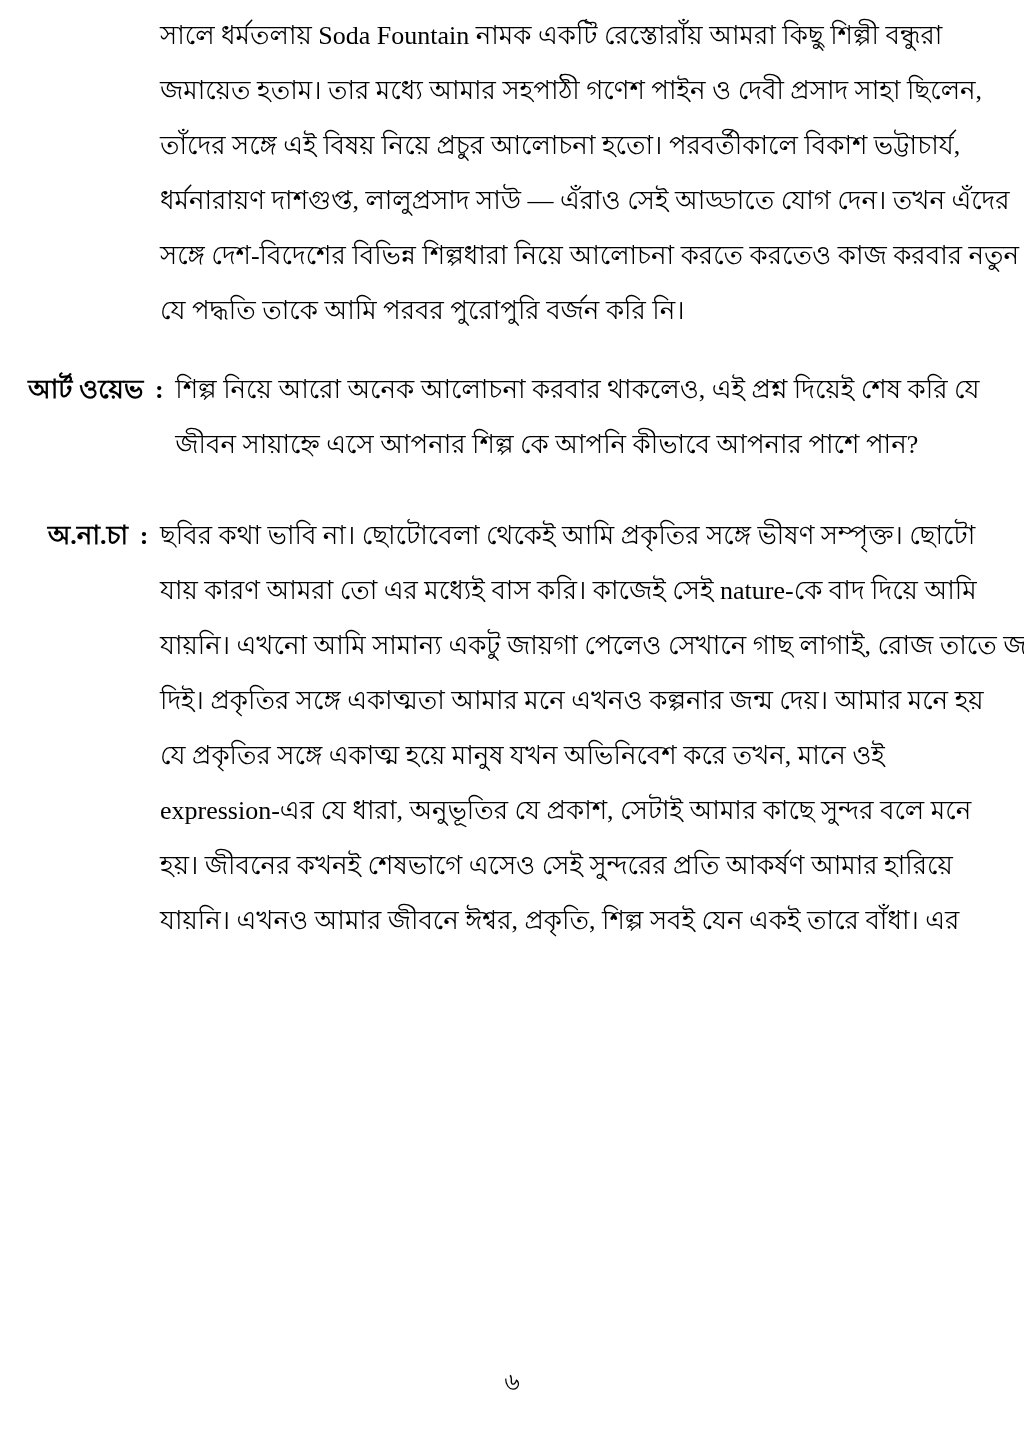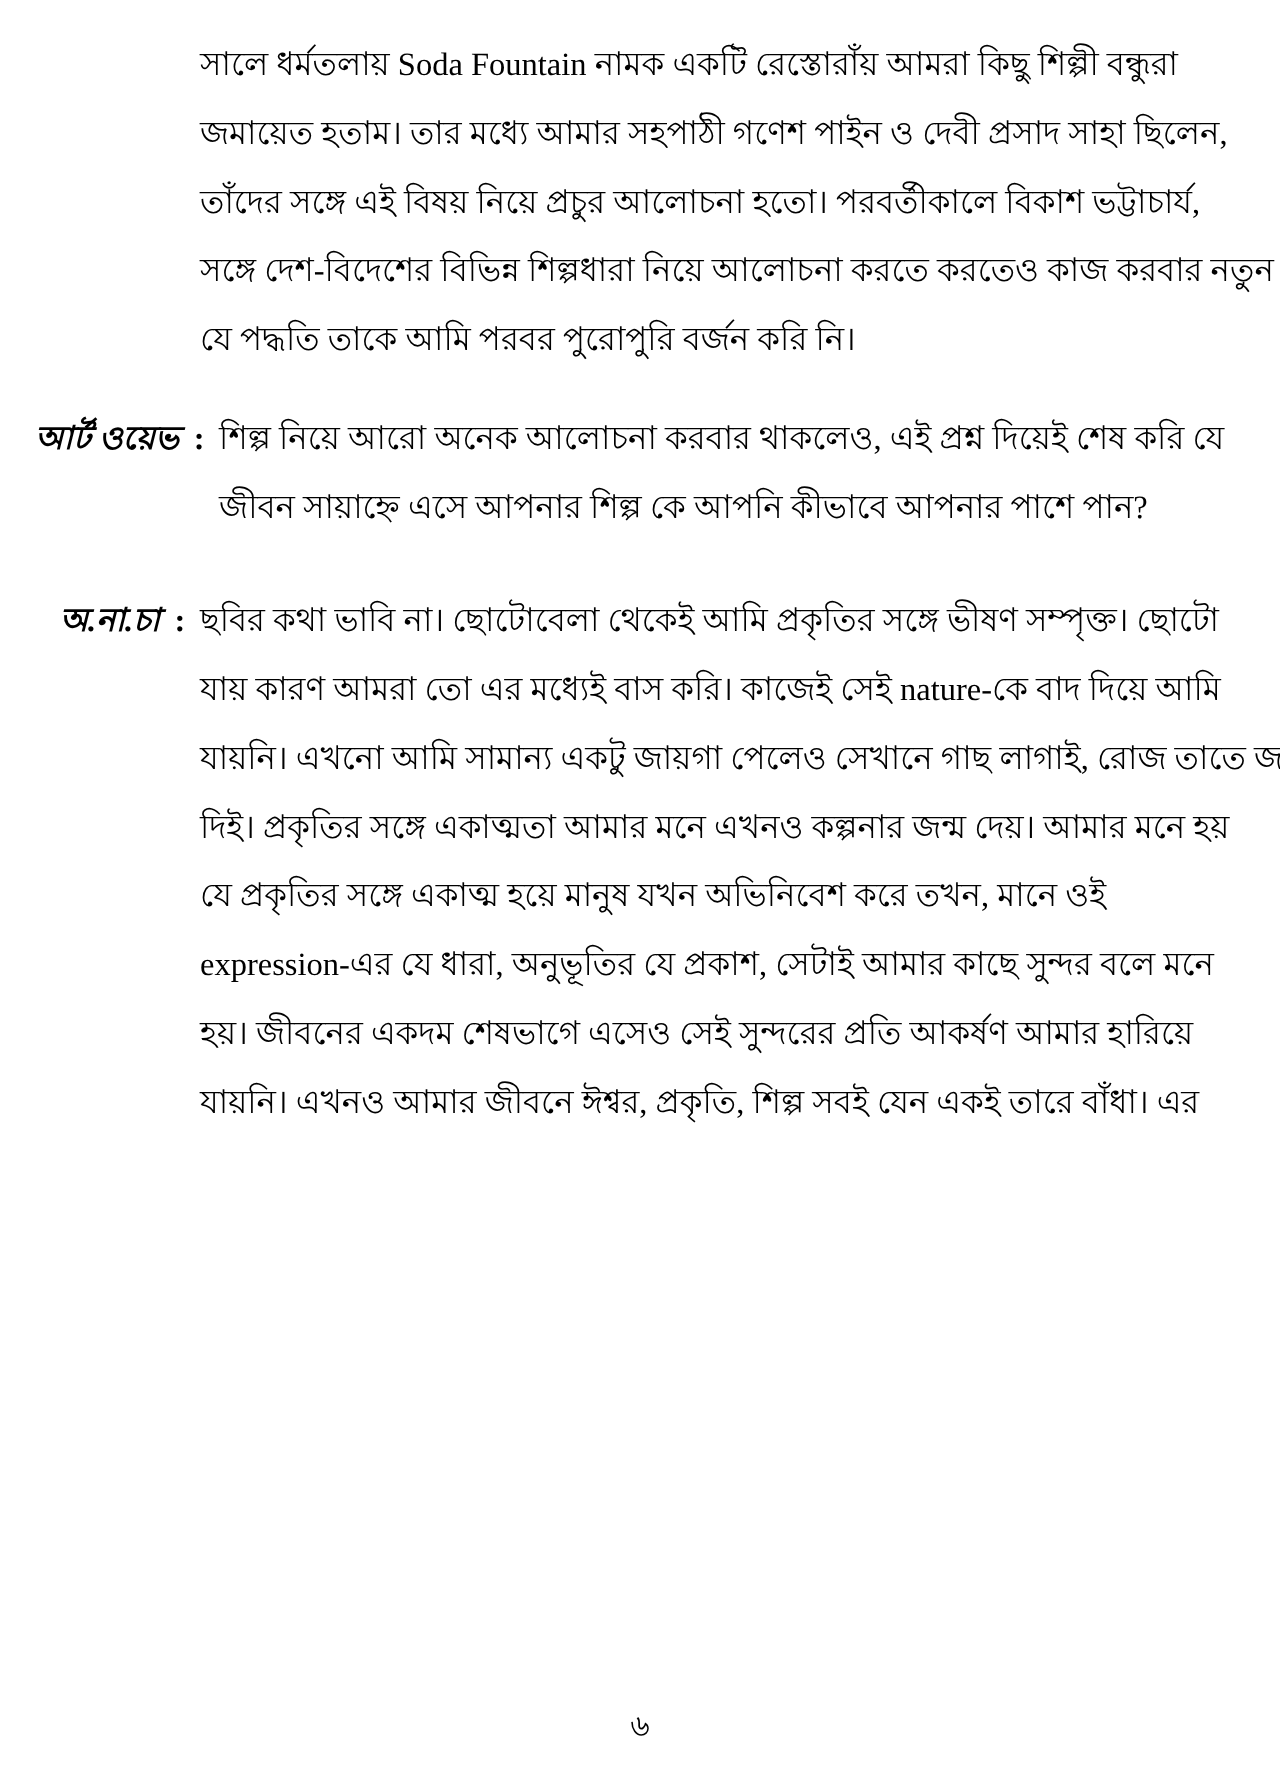--- a/index.html
+++ b/index.html
@@ -30,7 +30,7 @@
 
   
   .para-cont {
-    padding-top: 24px;
+    padding-top: 8px;
     margin-left: 160px;
     margin-right: 4px;
   }

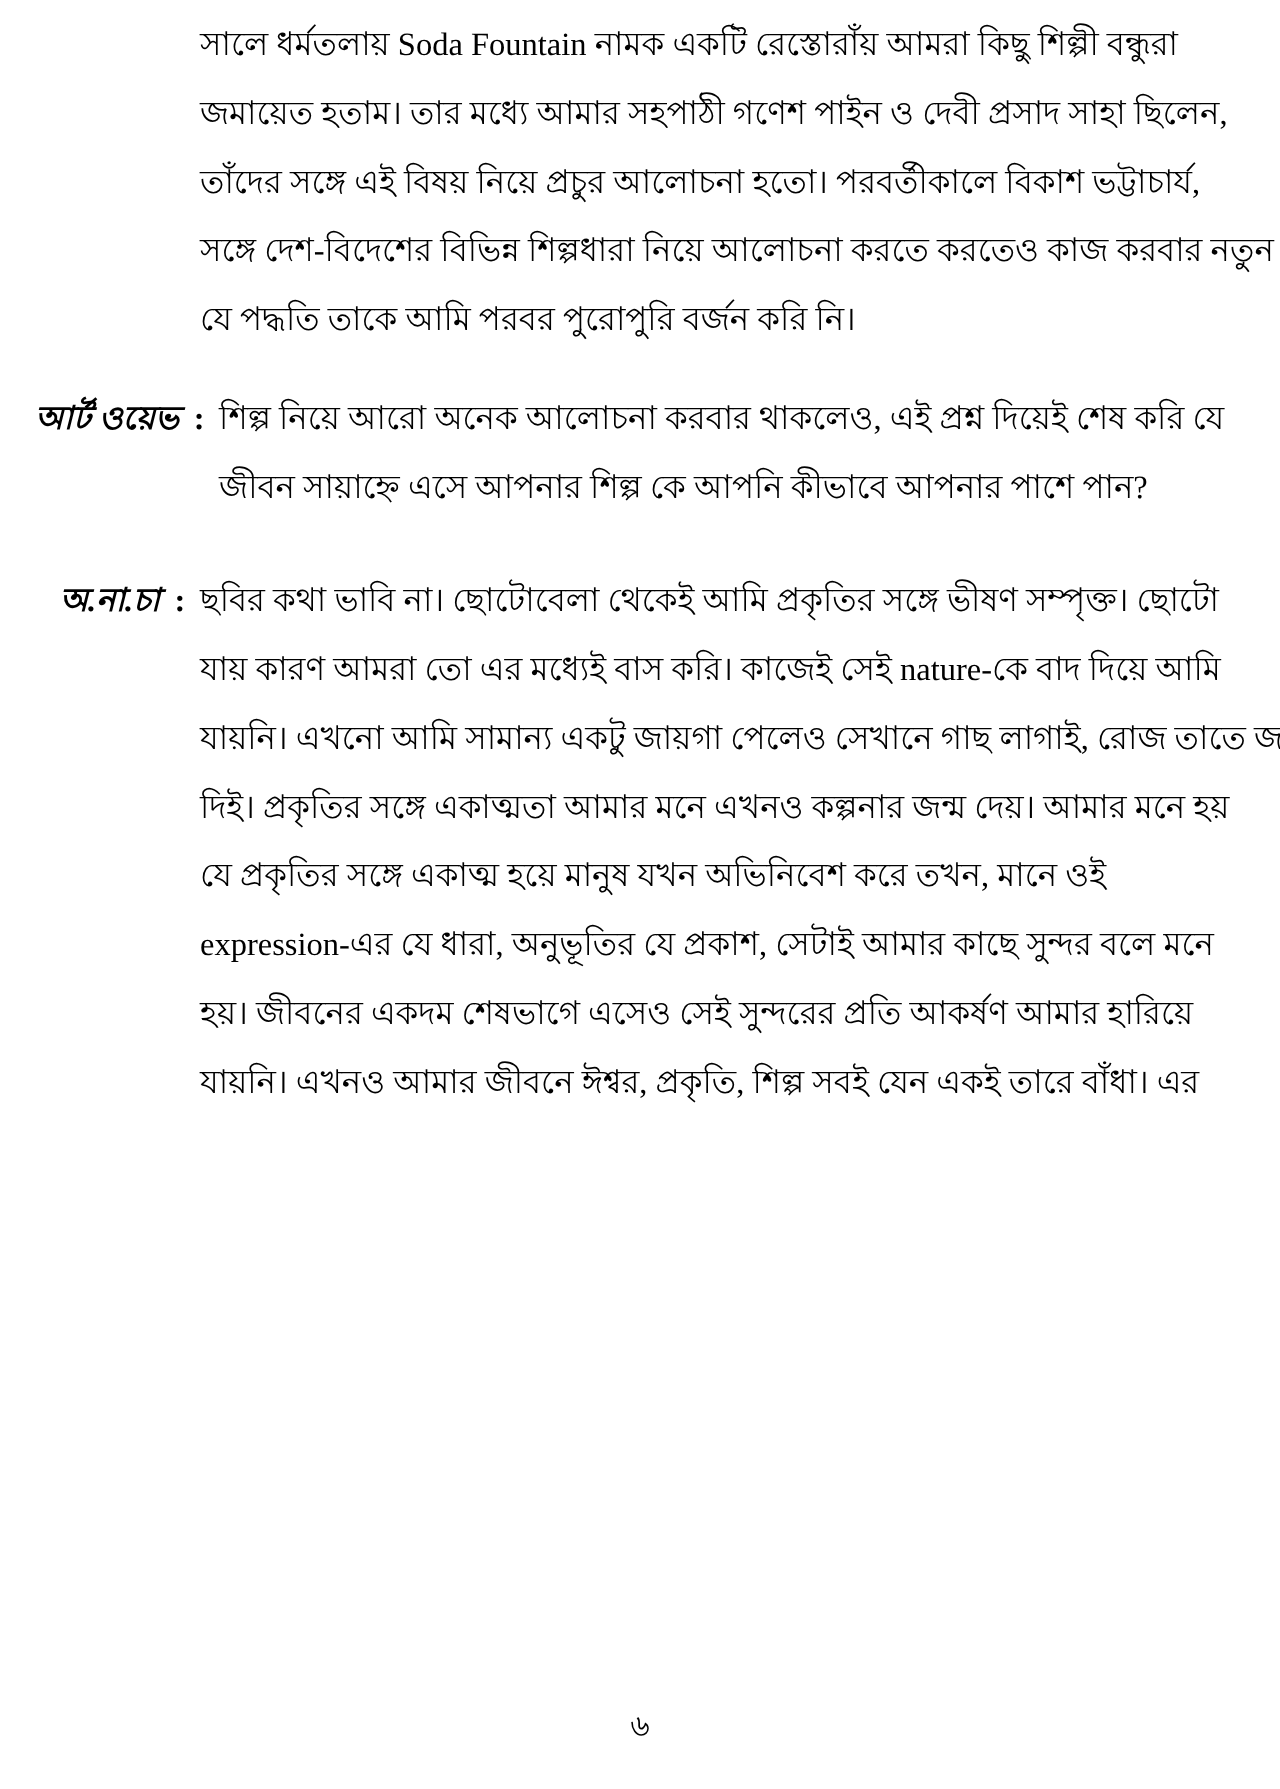--- a/index.html
+++ b/index.html
@@ -86,6 +86,7 @@
     <div class="text-line">সালে ধর্মতলায় Soda Fountain নামক একটি রেস্তোরাঁয় আমরা কিছু শিল্পী বন্ধুরা</div>
     <div class="text-line">জমায়েত হতাম। তার মধ্যে আমার সহপাঠী গণেশ পাইন ও দেবী প্রসাদ সাহা ছিলেন,</div>
     <div class="text-line">তাঁদের সঙ্গে এই বিষয় নিয়ে প্রচুর আলোচনা হতো। পরবর্তীকালে বিকাশ ভট্টাচার্য,</div>
+    <div class="text-line">ধর্মনারায়ণ দাশগুপ্ত, লালুপ্রসাদ সাউ — এঁরাও সেই আড্ডাতে যোগ দেন। তখন এঁদের</div>
     <div class="text-line">সঙ্গে দেশ-বিদেশের বিভিন্ন শিল্পধারা নিয়ে আলোচনা করতে করতেও কাজ করবার নতুন</div>
     <div class="text-line">যে পদ্ধতি তাকে আমি পরবর পুরোপুরি বর্জন করি নি।</div>
   </div>

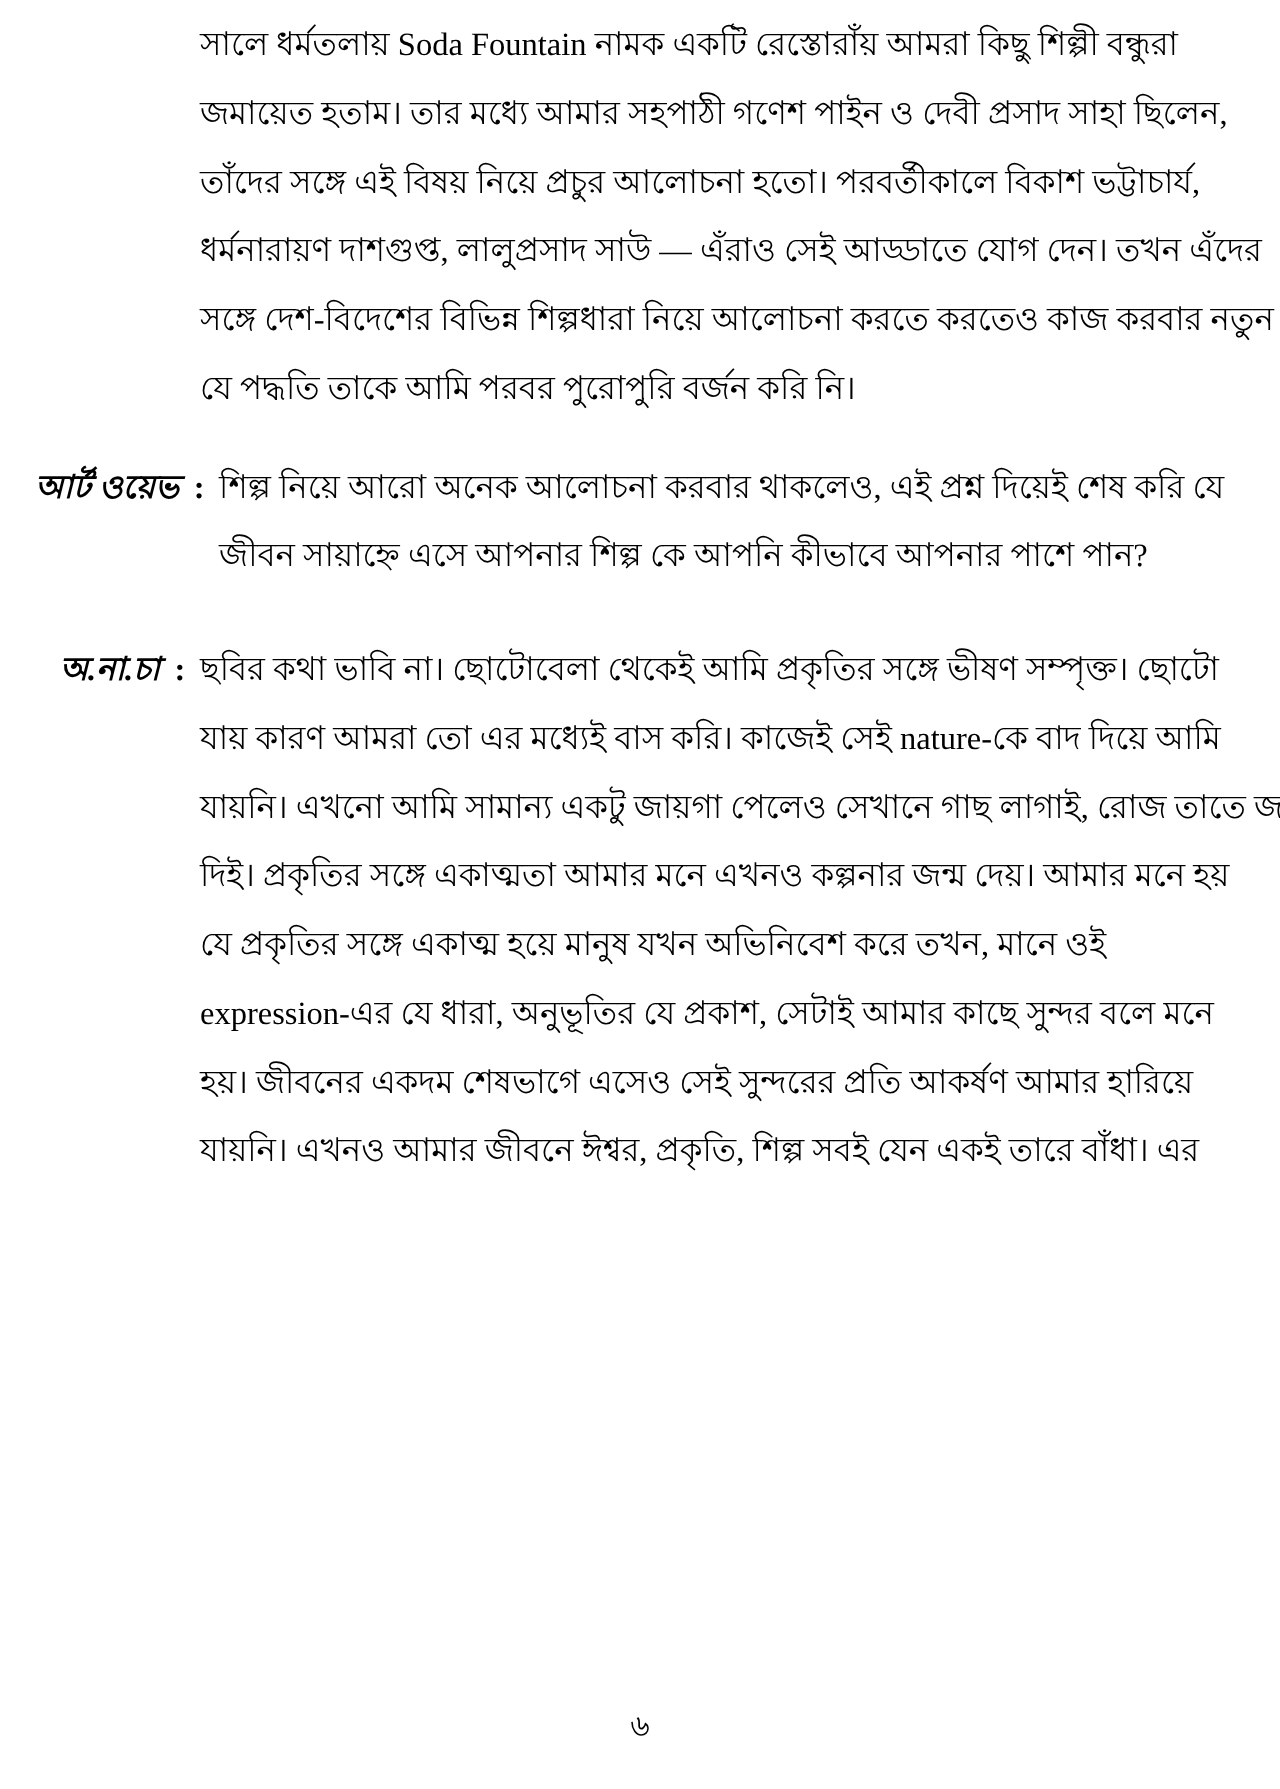--- a/index.html
+++ b/index.html
@@ -51,7 +51,6 @@
     height: 55px;
     line-height: 55px;
     white-space: nowrap;
-    font-style: italic;
   }
 
   .qa-colon {

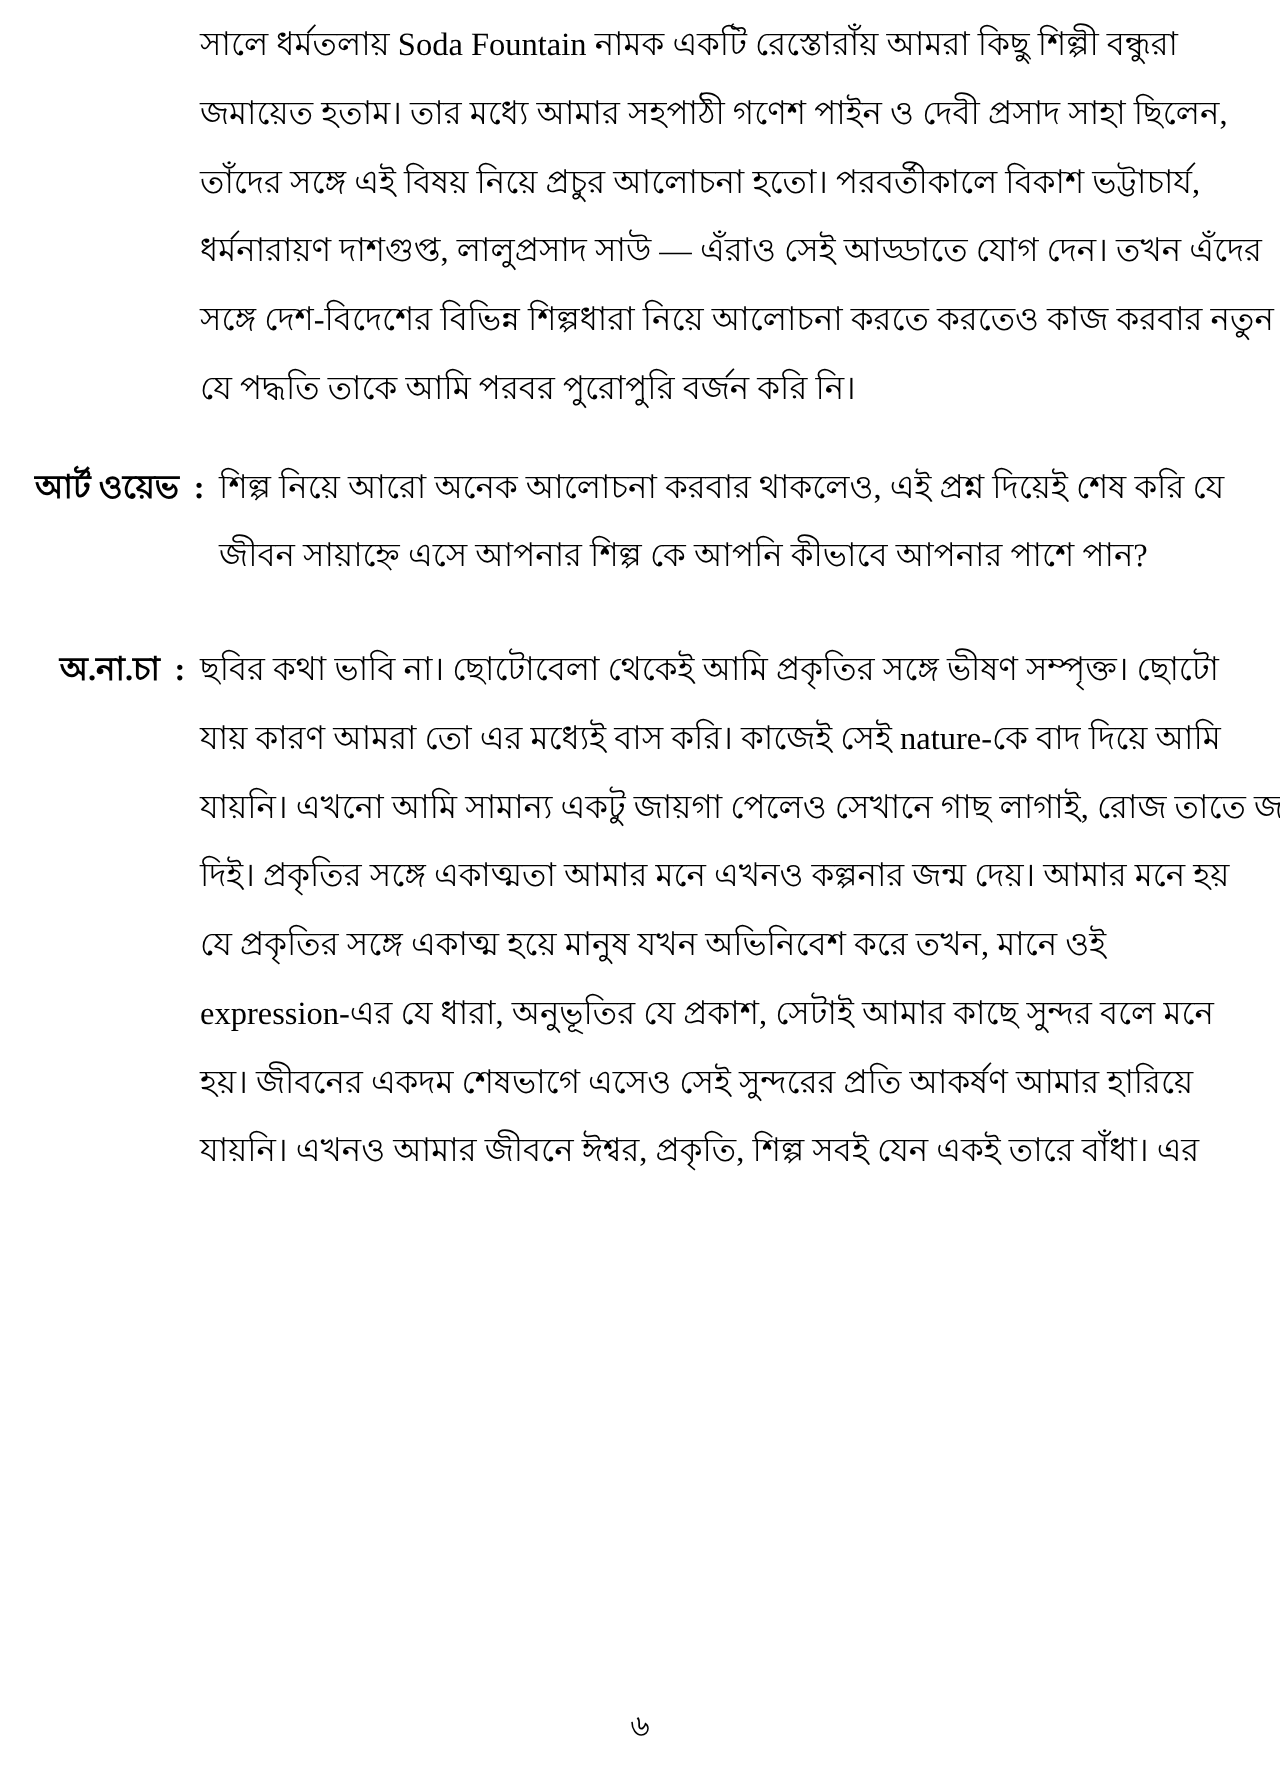--- a/index.html
+++ b/index.html
@@ -109,7 +109,7 @@
       <div class="text-line">দিই। প্রকৃতির সঙ্গে একাত্মতা আমার মনে এখনও কল্পনার জন্ম দেয়। আমার মনে হয়</div>
       <div class="text-line">যে প্রকৃতির সঙ্গে একাত্ম হয়ে মানুষ যখন অভিনিবেশ করে তখন, মানে ওই</div>
       <div class="text-line">expression-এর যে ধারা, অনুভূতির যে প্রকাশ, সেটাই আমার কাছে সুন্দর বলে মনে</div>
-      <div class="text-line">হয়। জীবনের একদম শেষভাগে এসেও সেই সুন্দরের প্রতি আকর্ষণ আমার হারিয়ে</div>
+      <div class="text-line">হয়। জীবনের কখনই শেষভাগে এসেও সেই সুন্দরের প্রতি আকর্ষণ আমার হারিয়ে</div>
       <div class="text-line">যায়নি। এখনও আমার জীবনে ঈশ্বর, প্রকৃতি, শিল্প সবই যেন একই তারে বাঁধা। এর</div>
     </div>
   </div>

